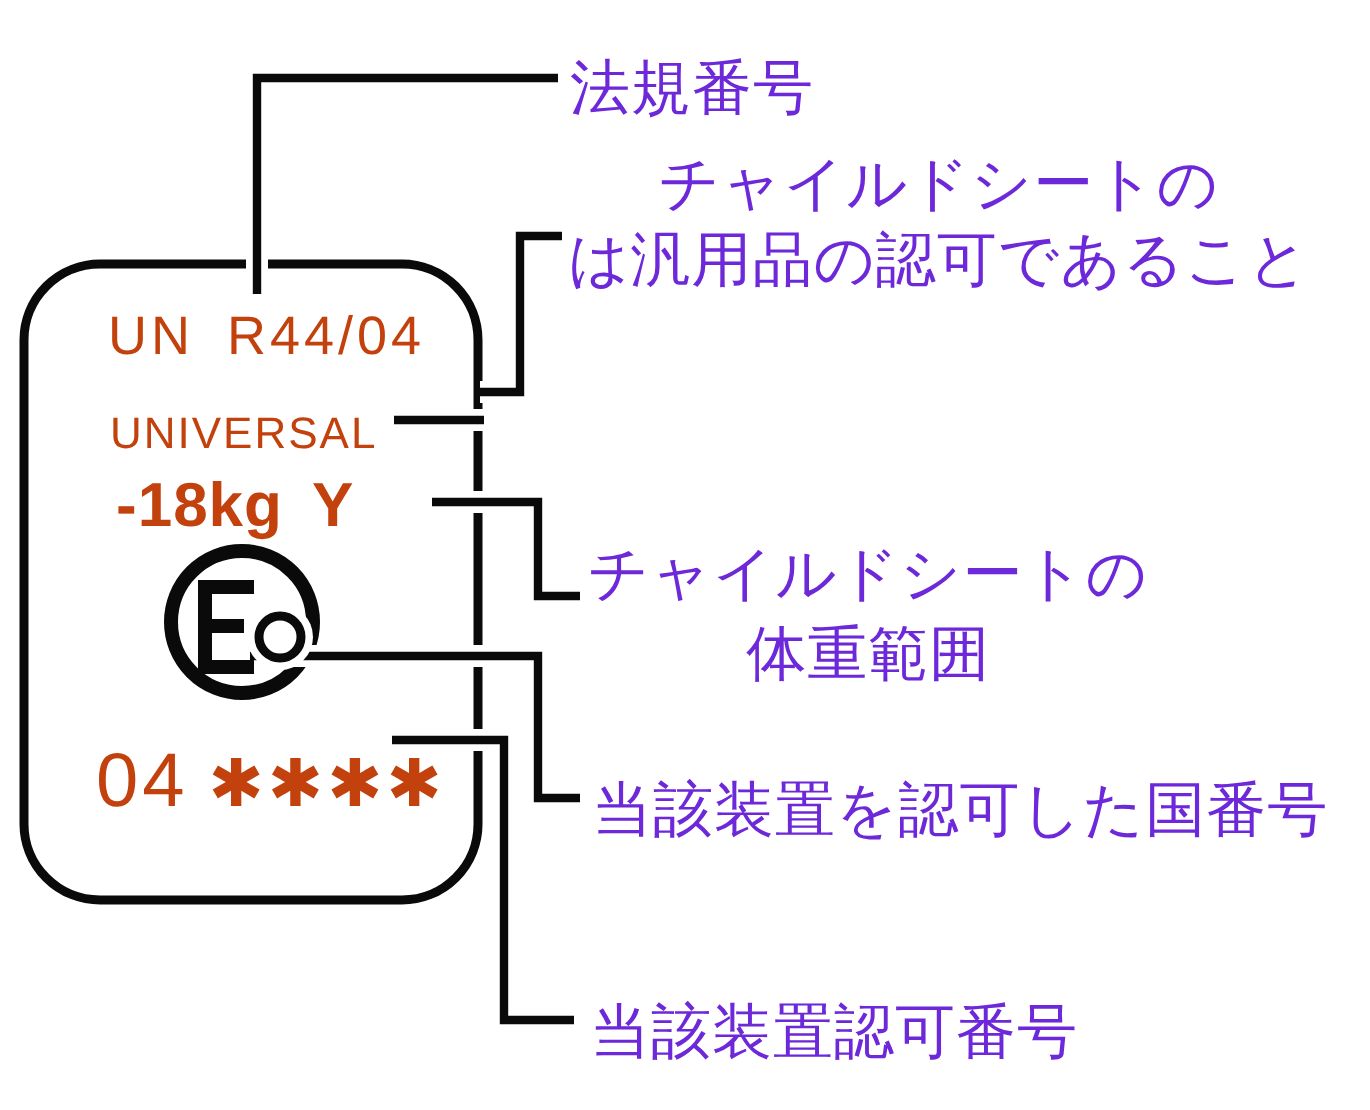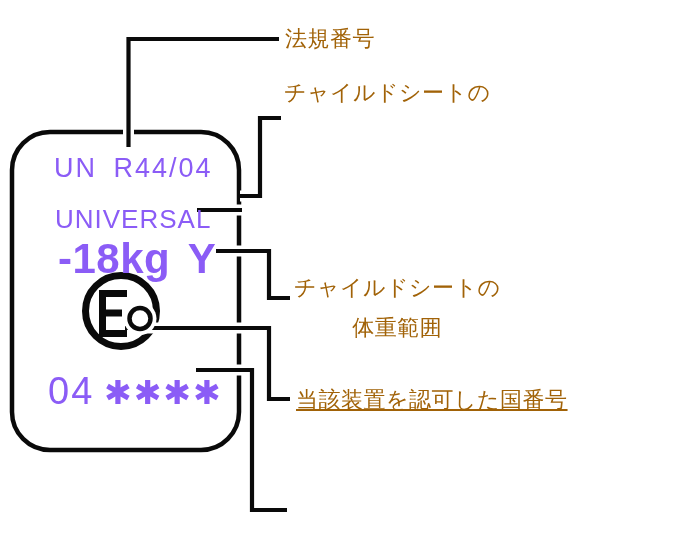--- a/index.html
+++ b/index.html
@@ -59,10 +59,10 @@
   
   .jp {
     position: absolute;
-    font-size: 22px;
+    font-size: 30px;
     letter-spacing: 0.5px;
     white-space: nowrap;
-    color: #a16207;
+    color: #6d28d9;
   }
   .jp .ln { white-space: nowrap; text-align: center; }
   .t-regnum   { left: 285px; top: 24px; }

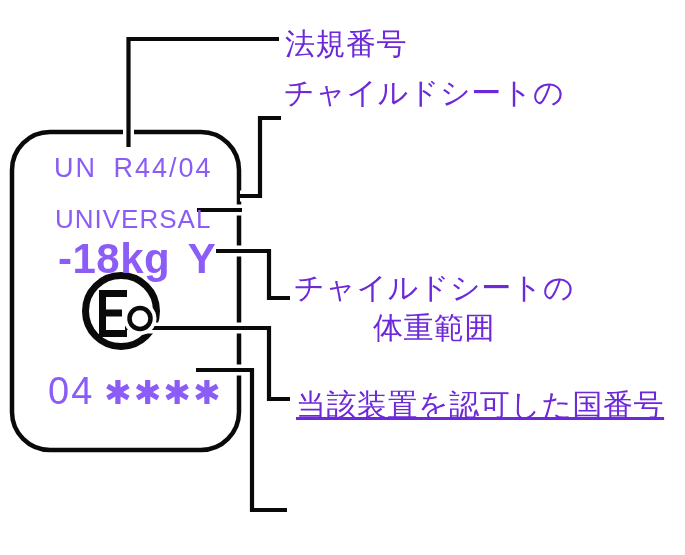--- a/index.html
+++ b/index.html
@@ -133,6 +133,7 @@
 
   <div class="jp t-category">
     <div class="ln">チャイルドシートの</div>
+    <div class="ln">は汎用品の認可であること</div>
   </div>
 
   <div class="jp t-weightrange">

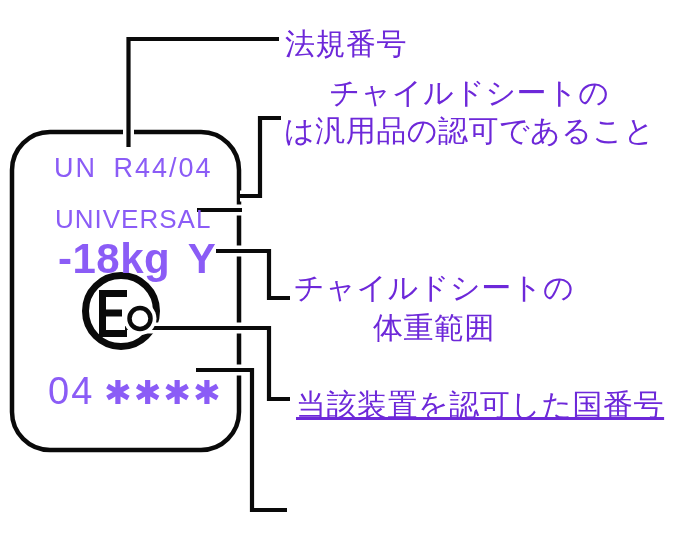--- a/index.html
+++ b/index.html
@@ -25,7 +25,7 @@
   .lbl {
     position: absolute;
     white-space: nowrap;
-    color: #8b5cf6;
+    color: #c2410c;
   }
   .t-un {
     left: 54px; top: 153px;

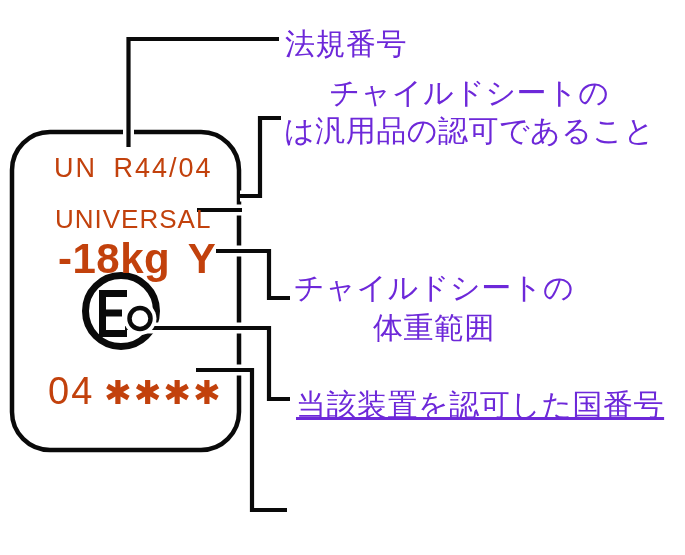--- a/index.html
+++ b/index.html
@@ -35,7 +35,7 @@
   }
   .t-universal {
     left: 55px; top: 204px;
-    font-size: 26px;
+    font-size: 22px;
     letter-spacing: 1px;
   }
   .t-weight {

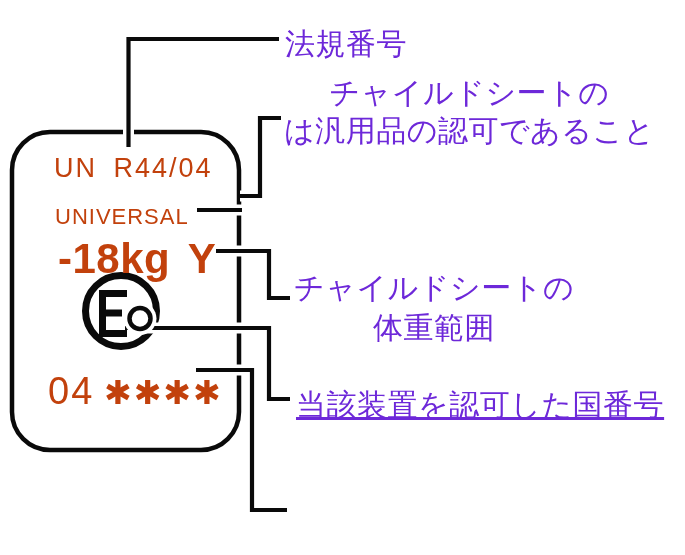--- a/index.html
+++ b/index.html
@@ -40,7 +40,7 @@
   }
   .t-weight {
     left: 58px; top: 235px;
-    font-size: 42px;
+    font-size: 31px;
     font-weight: bold;
     letter-spacing: 0.5px;
     word-spacing: 6px;

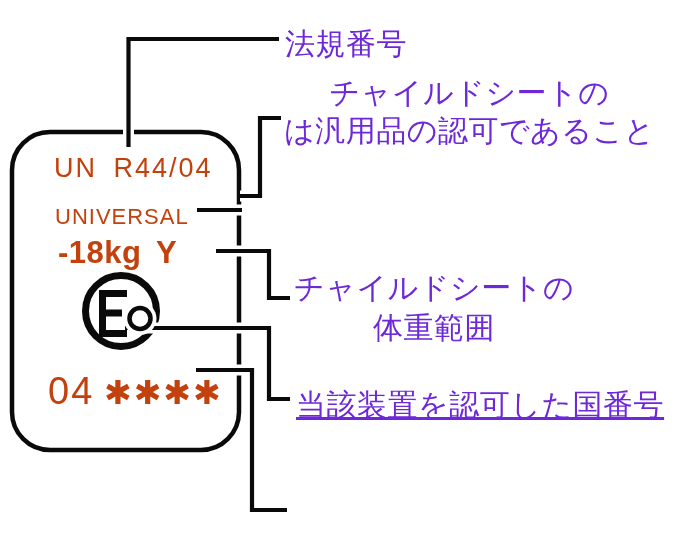--- a/index.html
+++ b/index.html
@@ -68,7 +68,7 @@
   .t-regnum   { left: 285px; top: 24px; }
   .t-category { left: 284px; top: 74px;  line-height: 38px; }
   .t-weightrange { left: 294px; top: 268px; line-height: 40px; }
-  .t-country  { left: 296px; top: 385px; text-decoration: underline; }
+  .t-country  { left: 296px; top: 385px; }
   .t-devnum   { left: 295px; top: 496px; }
 </style>
 </head>

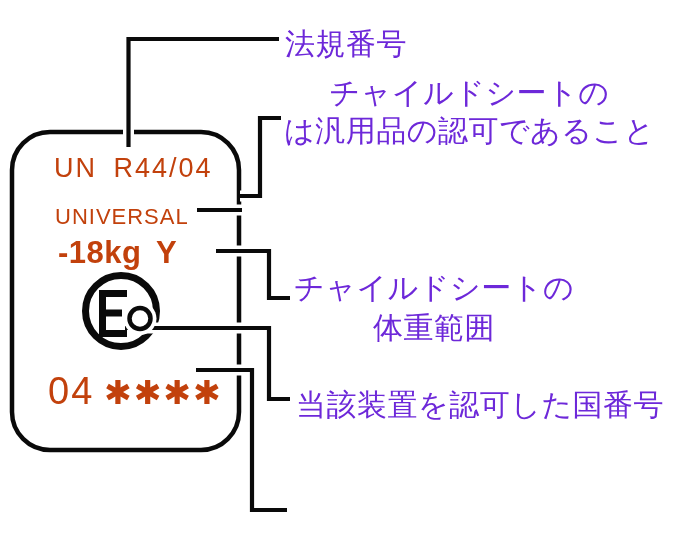--- a/index.html
+++ b/index.html
@@ -143,6 +143,7 @@
 
   <div class="jp t-country">当該装置を認可した国番号</div>
 
+  <div class="jp t-devnum">当該装置認可番号</div>
 
 </div>
 

